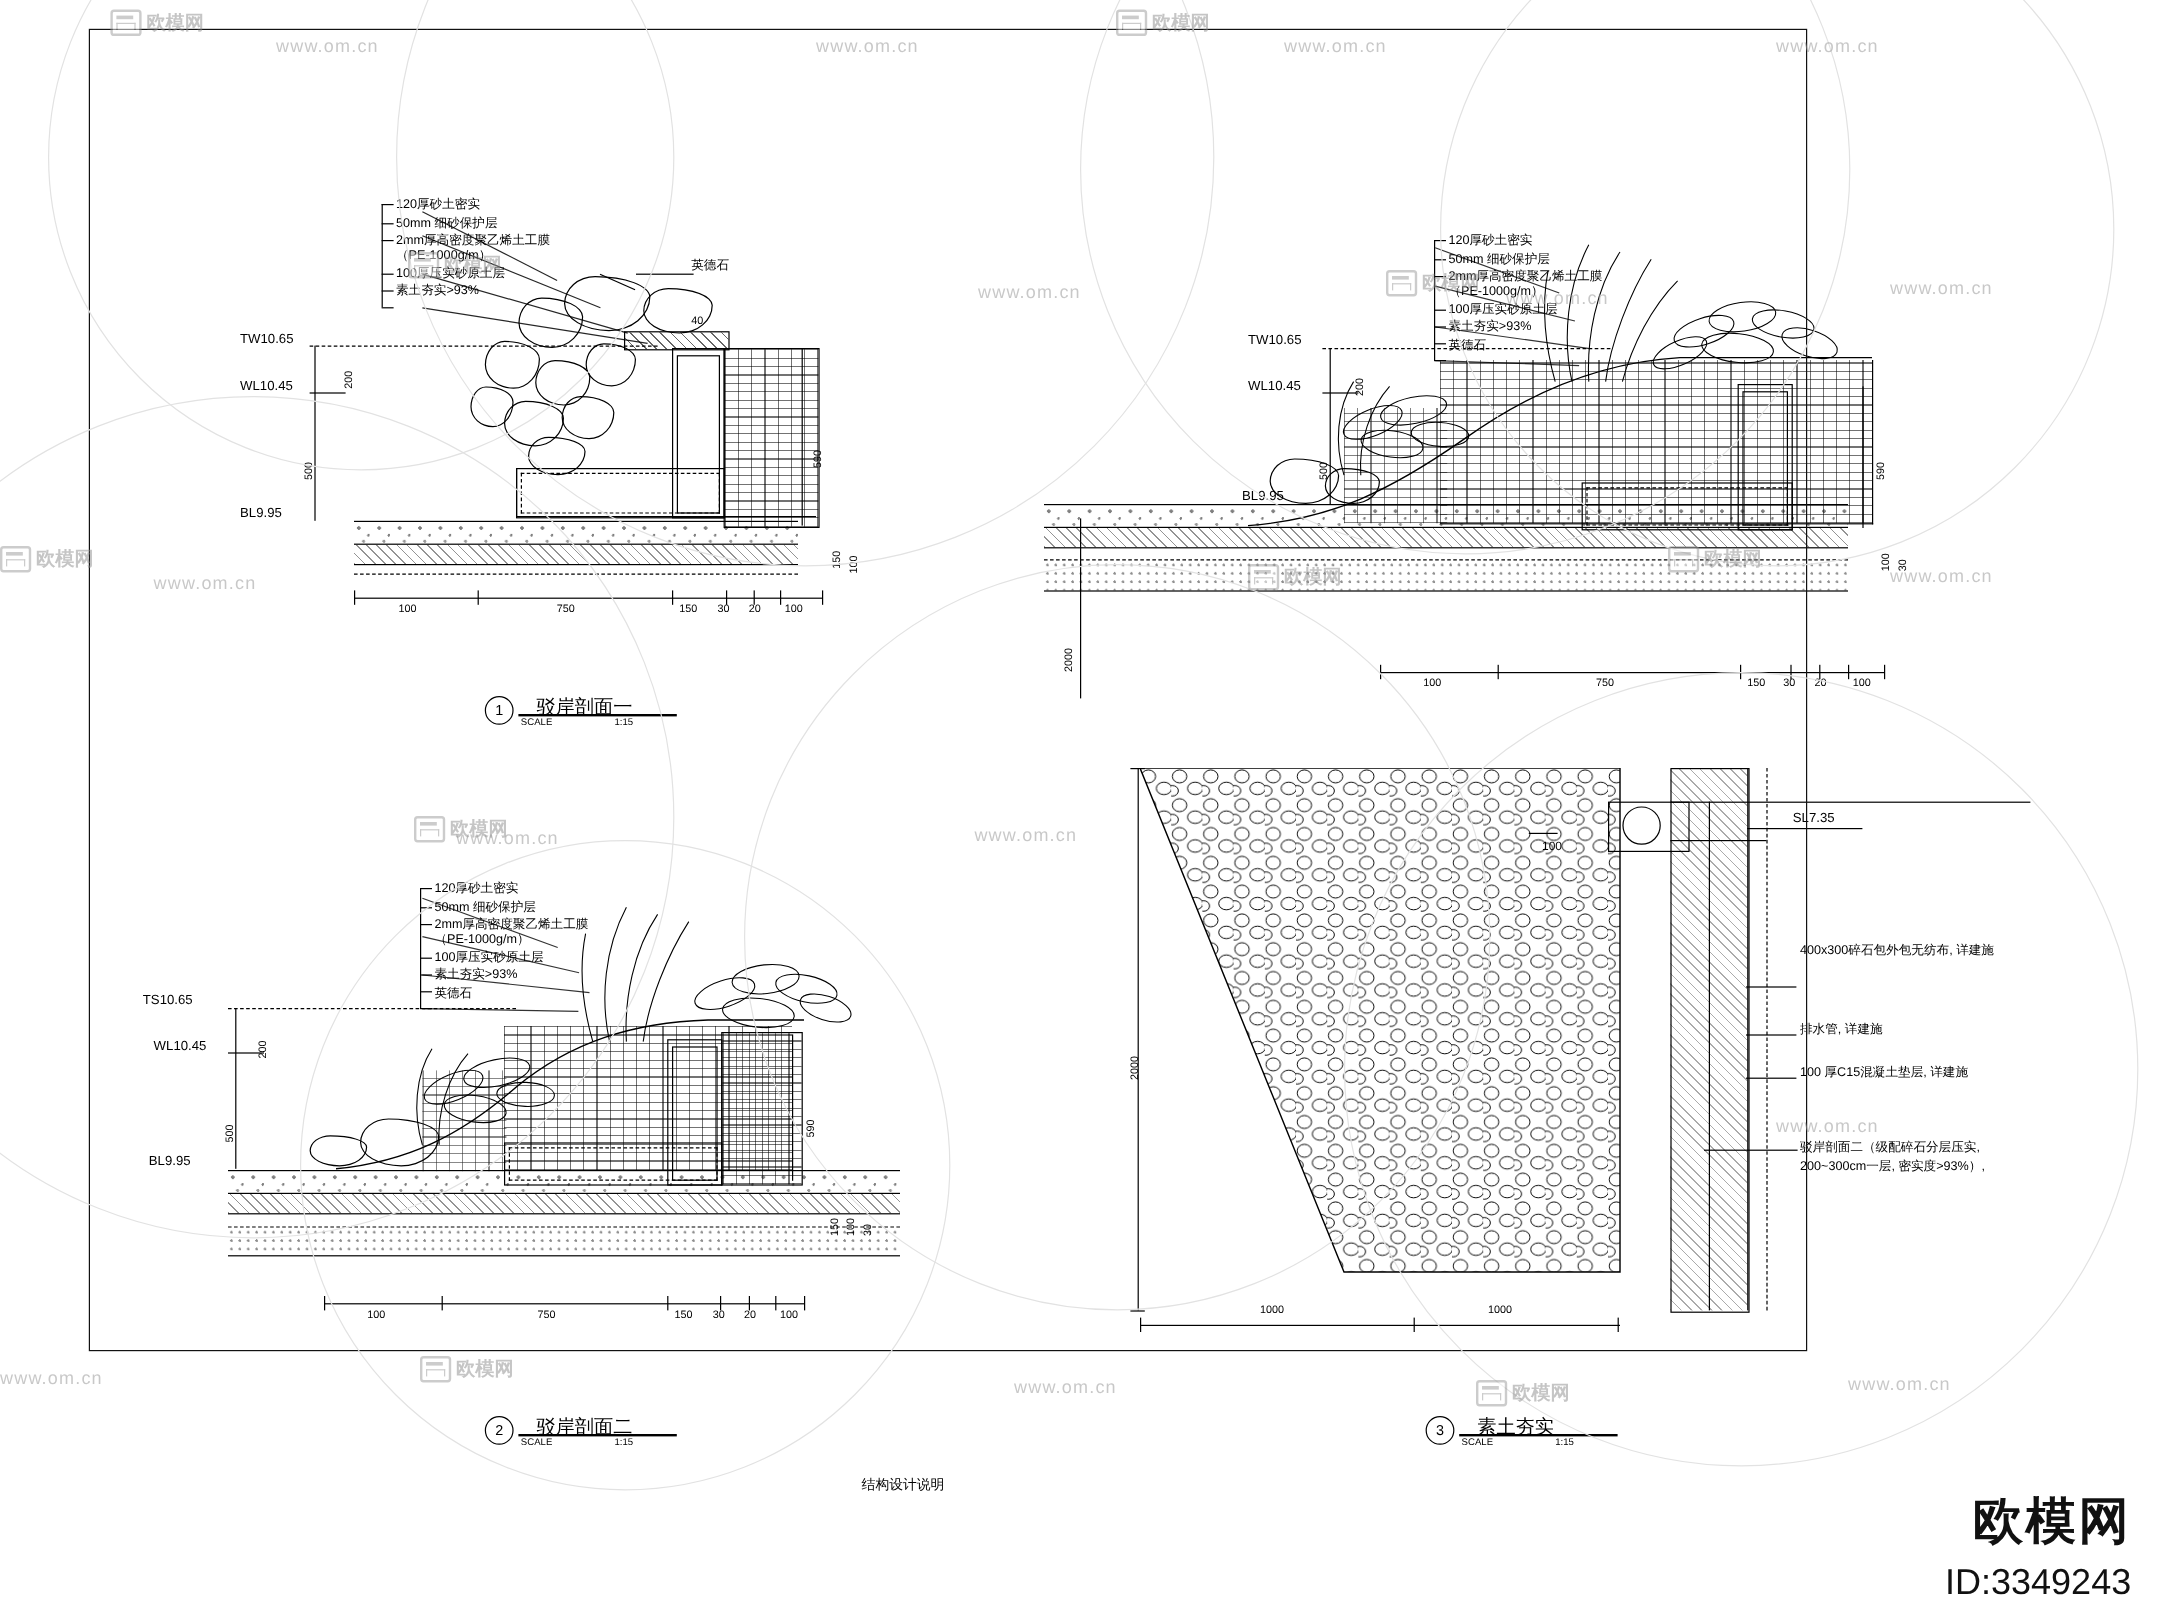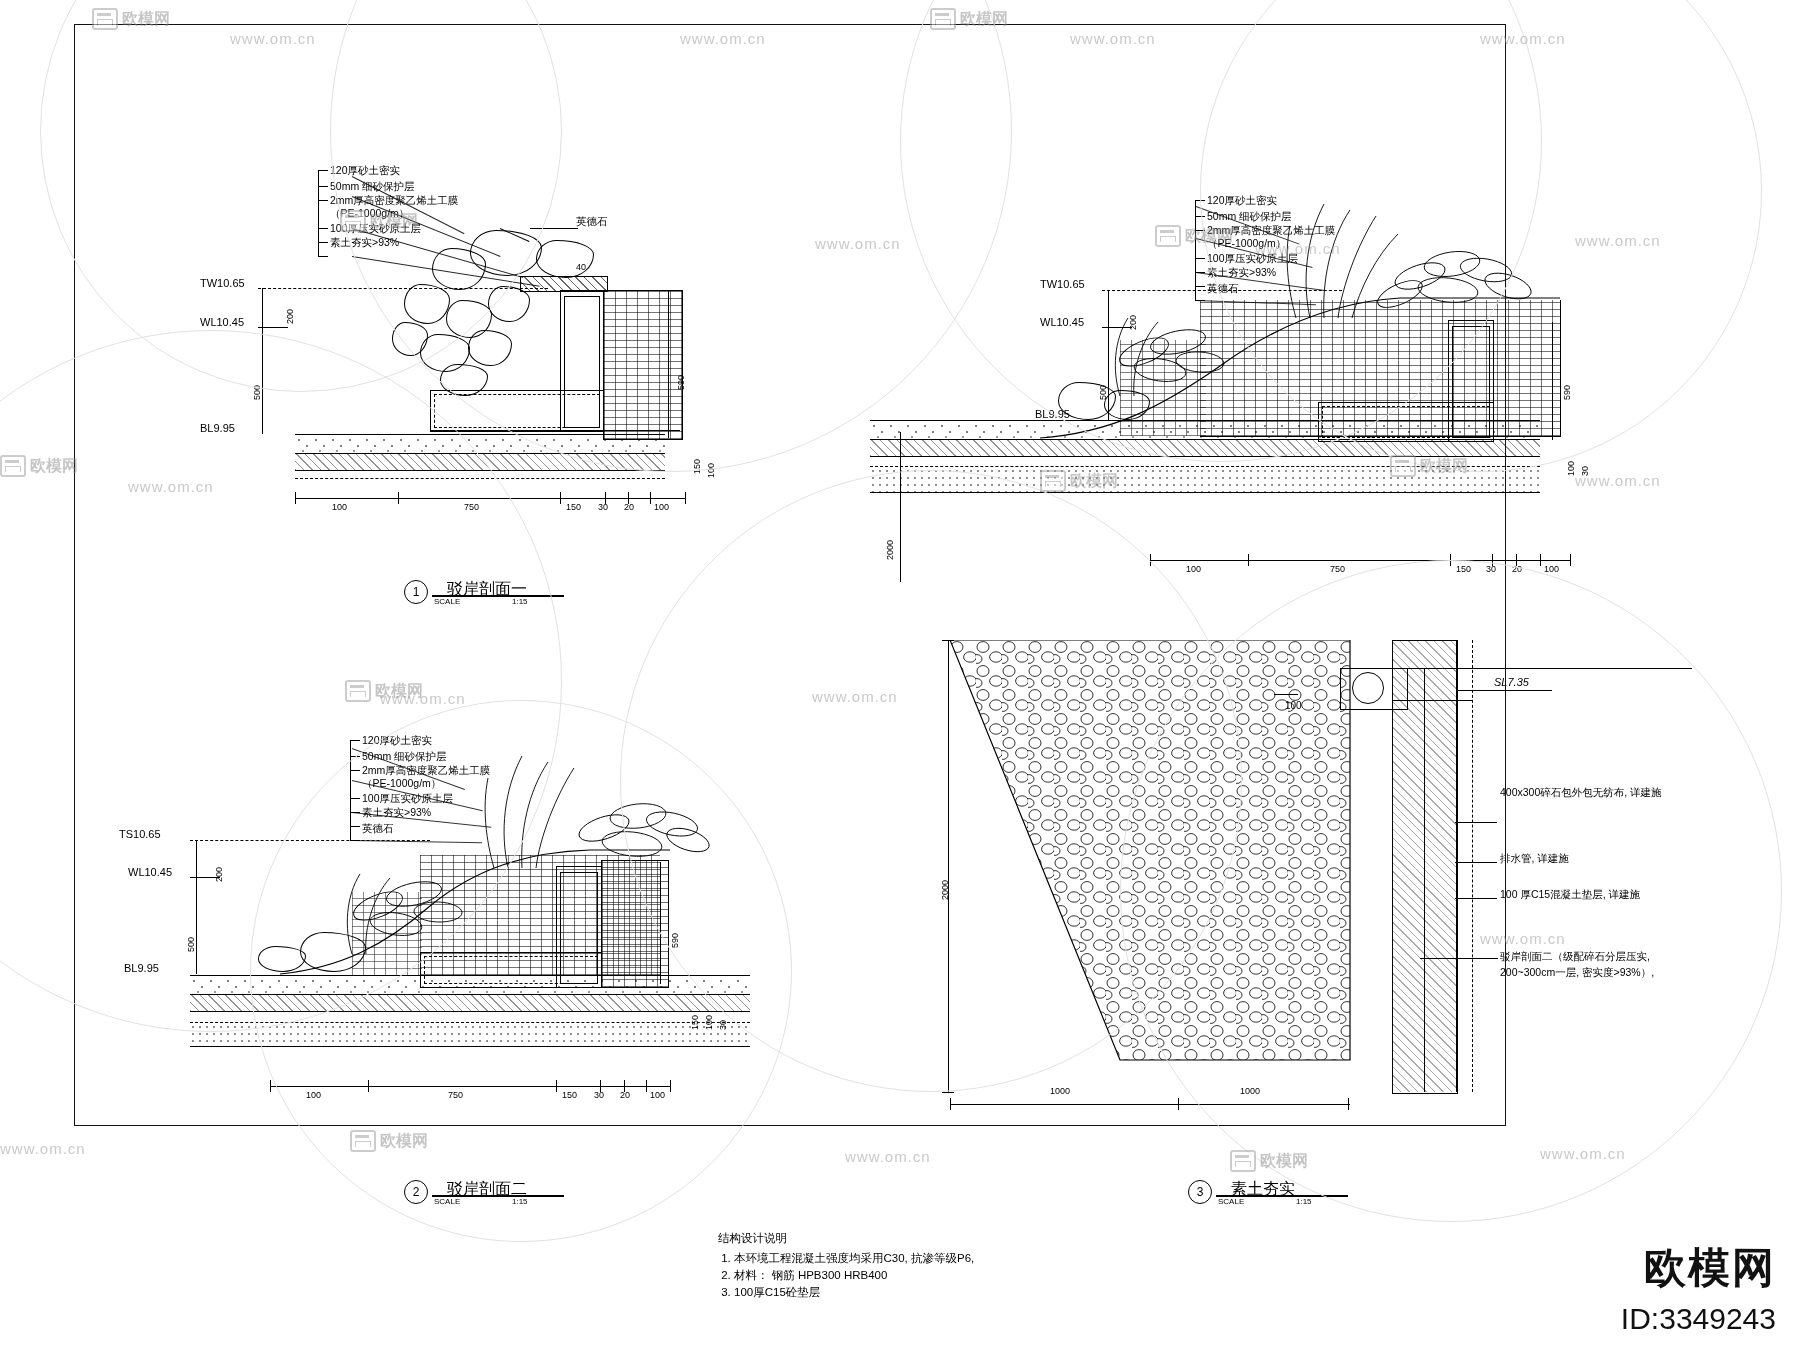--- a/index.html
+++ b/index.html
@@ -520,7 +520,7 @@
   <div class="lbl" style="left:1285px;top:700px;">100</div>
   <div class="ln h1" style="left:1274px;top:694px;width:24px;"></div>
 
-  <div class="elev" style="left:1494px;top:676px;font-style:italic;">SL7.35</div>
+  <div class="elev" style="left:1494px;top:676px;">SL7.35</div>
   <div class="ln h1" style="left:1456px;top:690px;width:96px;"></div>
 
   <div class="lbl-cn" style="left:1500px;top:786px;">400x300碎石包外包无纺布, 详建施</div>

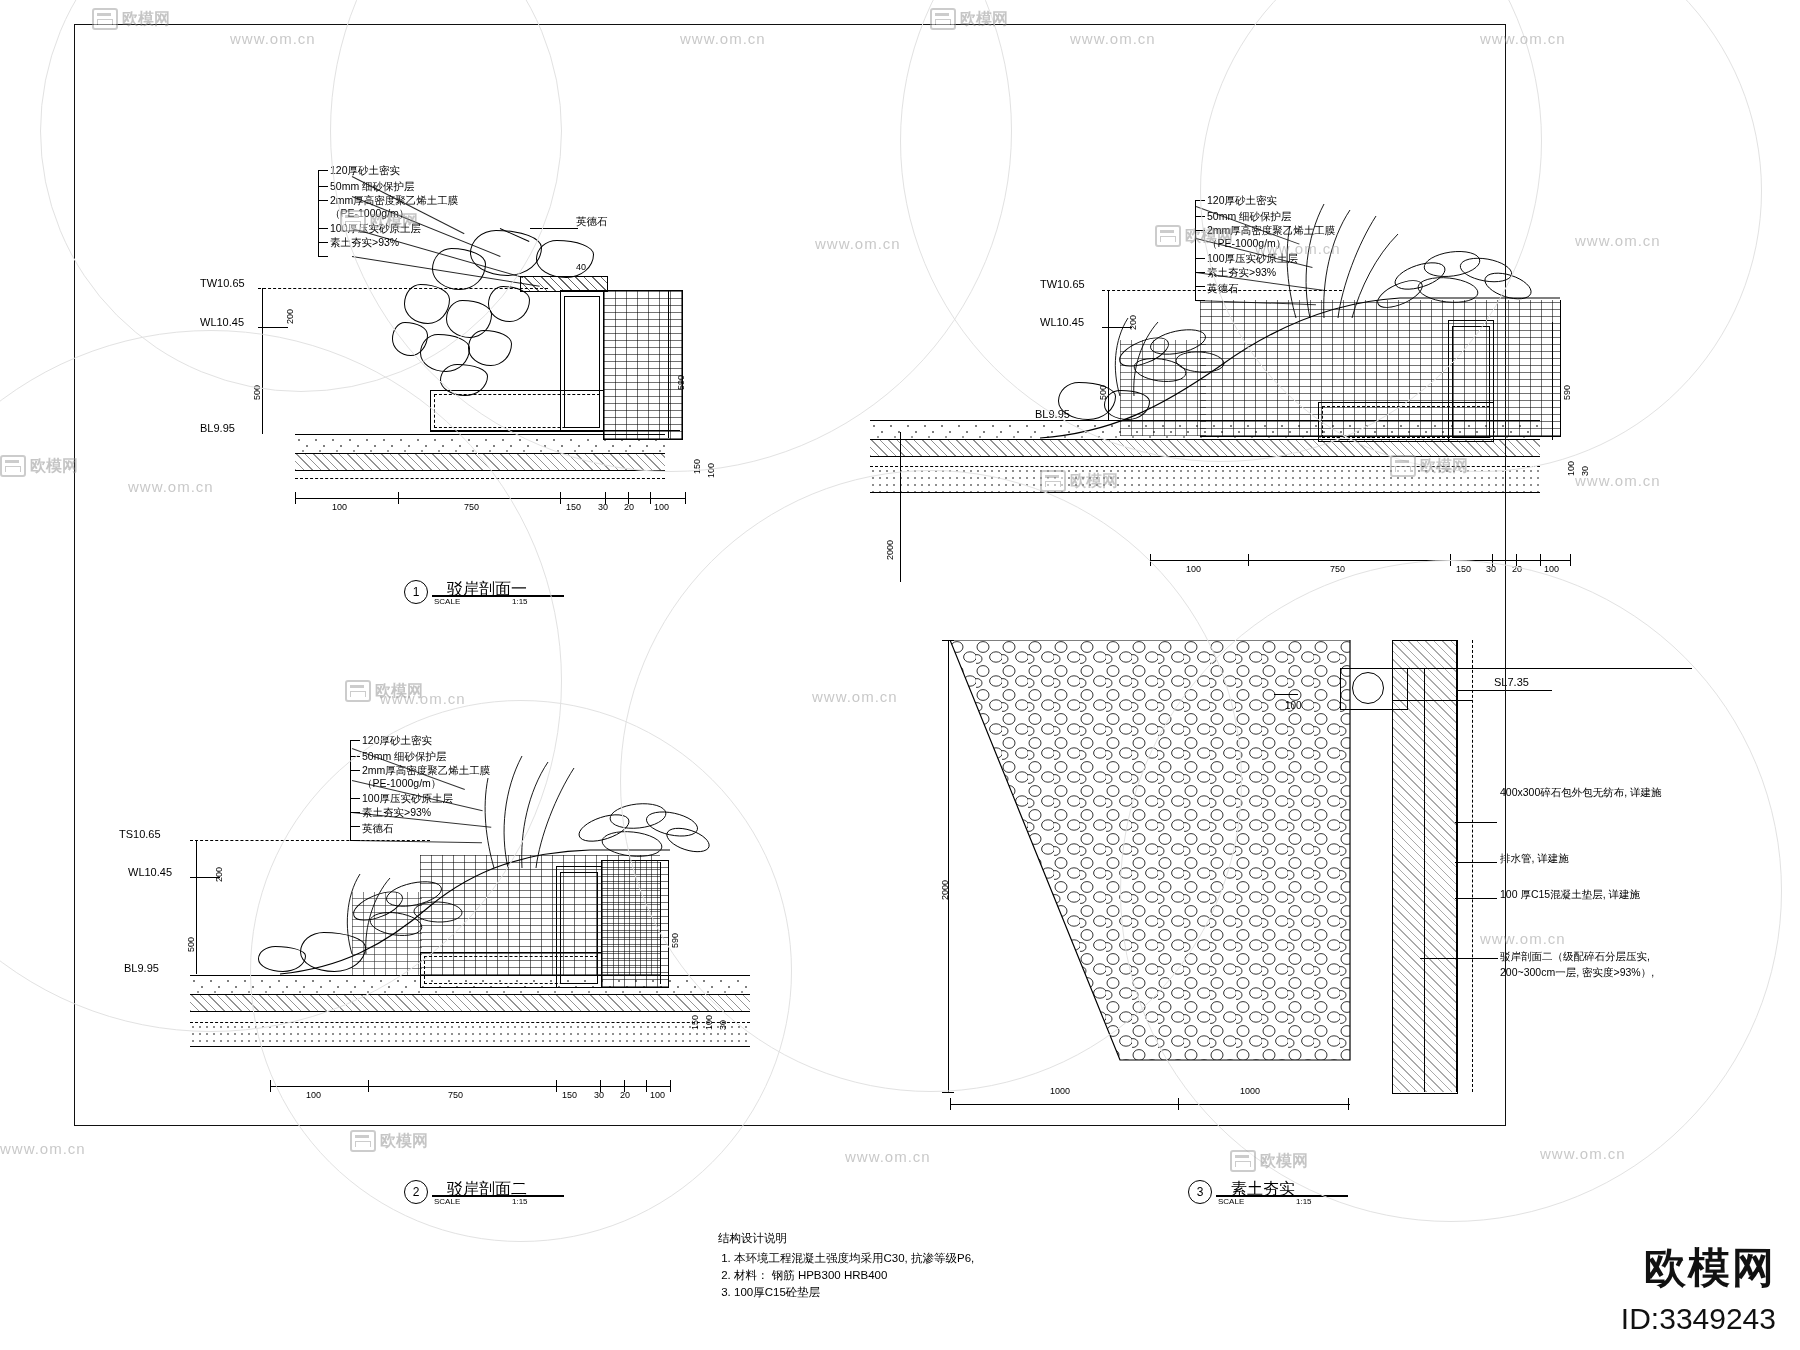--- a/index.html
+++ b/index.html
@@ -556,11 +556,6 @@
 
 <div id="notes" style="left:718px;top:1182px;">
   <div class="ttl">结构设计说明</div>
-  <ol>
-    <li>本环境工程混凝土强度均采用C30, 抗渗等级P6,</li>
-    <li>材料： 钢筋 HPB300        HRB400</li>
-    <li>100厚C15砼垫层</li>
-  </ol>
 </div>
 
 <div id="brand">

